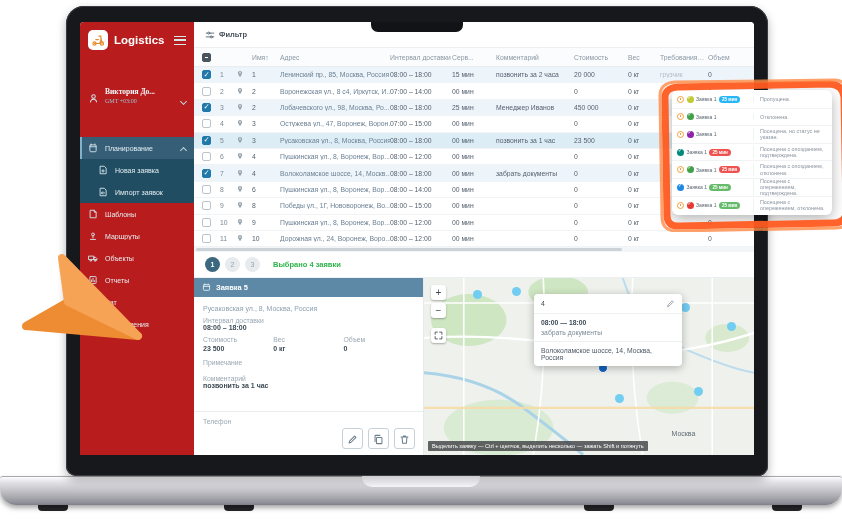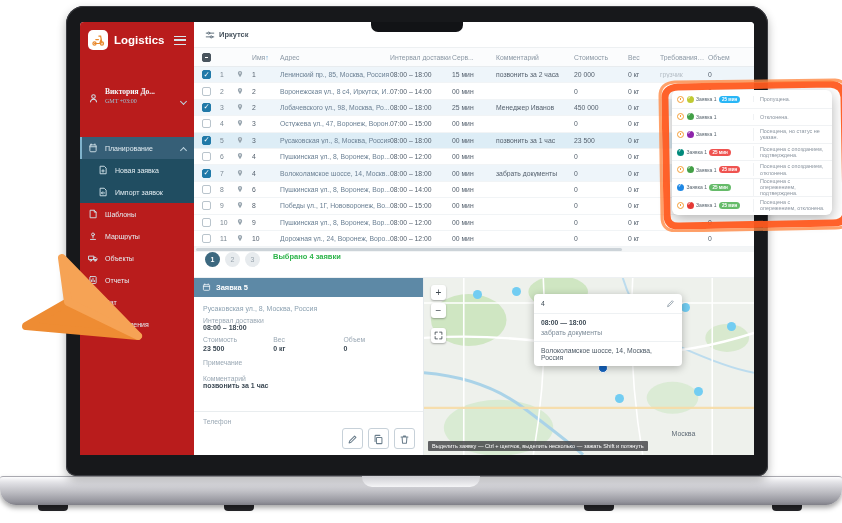--- a/index.html
+++ b/index.html
@@ -252,7 +252,7 @@
                   <circle cx="10" cy="11" r="1.7" fill="#fff"></circle>
                 </svg>
             </span>
-            <span>Иркутск</span>
+            <span>Фильтр</span>
           </button>
         </div>
 

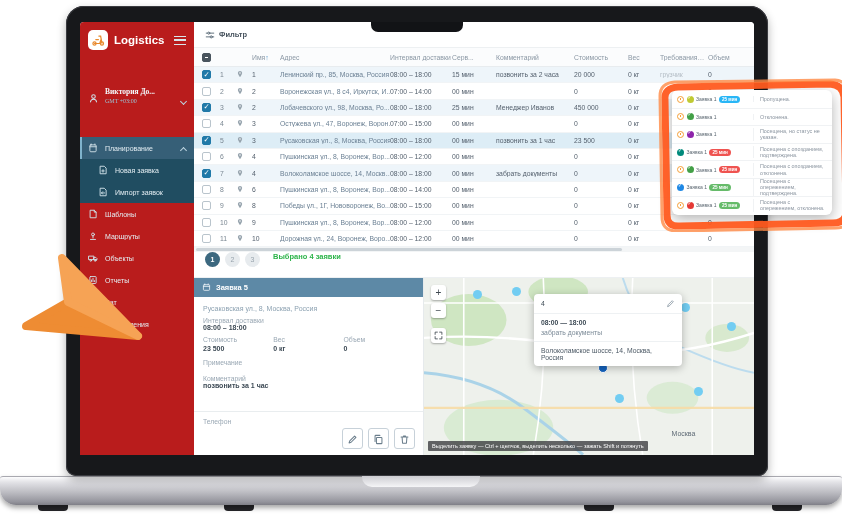--- a/index.html
+++ b/index.html
@@ -71,7 +71,7 @@
   .hscroll{height:5px;flex:none;background:#f3f5f6;position:relative;}
   .hscroll .thumb{position:absolute;left:2px;top:1px;height:3px;width:76%;background:#ccd3d8;border-radius:2px;}
 
-  .pagebar{height:26px;flex:none;display:flex;gap:5px;padding:0 11px;border-bottom:1px solid #edf0f2;}
+  .pagebar{height:26px;flex:none;display:flex;align-items:center;gap:5px;padding:0 11px;border-bottom:1px solid #edf0f2;}
   .pg{width:15px;height:15px;border-radius:50%;border:none;background:#e7ebee;color:#98a4ad;font-size:7px;
       display:flex;align-items:center;justify-content:center;font-family:inherit;cursor:pointer;padding:0;}
   .pg.active{background:#3c687f;color:#fff;font-weight:bold;}

